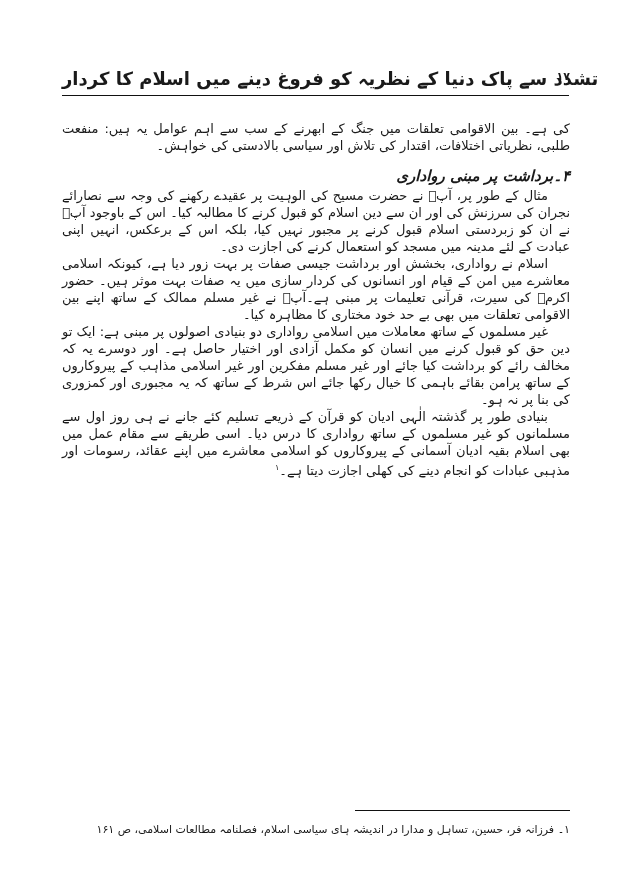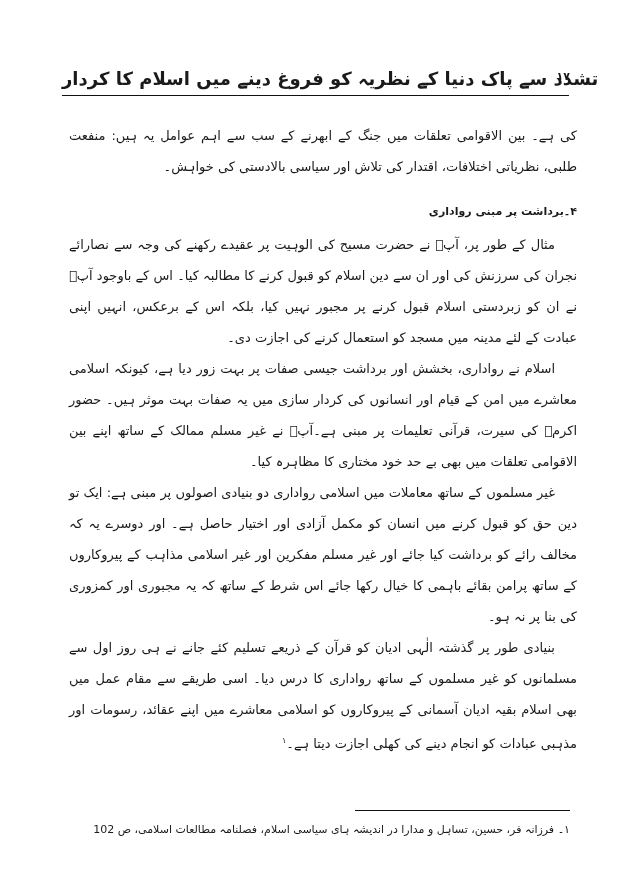--- a/index.html
+++ b/index.html
@@ -9,7 +9,7 @@
     .header .pnum { position: absolute; right: 0; top: 2px; font-size: 11px; font-weight: bold; }
     .header .title { position: absolute; left: 0; top: 0; font-size: 18px; font-weight: bold; direction: rtl; white-space: nowrap; }
     .header-rule { position: absolute; left: 62px; top: 95px; width: 507px; height: 1px; background: #111; }
-    .body { position: absolute; left: 69px; top: 120px; width: 508px; direction: rtl; text-align: justify; font-size: 13px; line-height: 31px; }
+    .body { position: absolute; left: 62px; top: 120px; width: 508px; direction: rtl; text-align: justify; font-size: 13px; line-height: 17px; }
     .para { margin: 0; text-indent: 0; }
     .para.indent { text-indent: 22px; }
     .heading { font-weight: bold; font-size: 11px; margin: 14px 0 2px 0; }

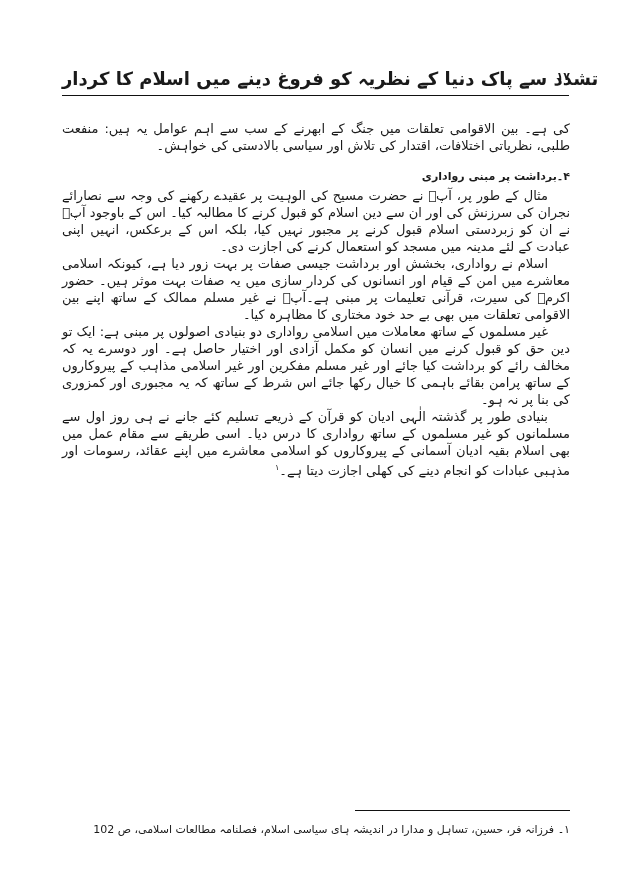--- a/index.html
+++ b/index.html
@@ -12,7 +12,7 @@
     .body { position: absolute; left: 62px; top: 120px; width: 508px; direction: rtl; text-align: justify; font-size: 13px; line-height: 17px; }
     .para { margin: 0; text-indent: 0; }
     .para.indent { text-indent: 22px; }
-    .heading { font-weight: bold; font-size: 11px; margin: 14px 0 2px 0; }
+    .heading { font-weight: bold; font-size: 15px; margin: 14px 0 2px 0; font-style: italic; }
     .footnote-rule { position: absolute; left: 355px; top: 810px; width: 215px; height: 1px; background: #111; }
     .footnote { position: absolute; left: 62px; top: 821px; width: 508px; direction: rtl; font-size: 11px; line-height: 18px; white-space: nowrap; }
     sup { font-size: 8px; }

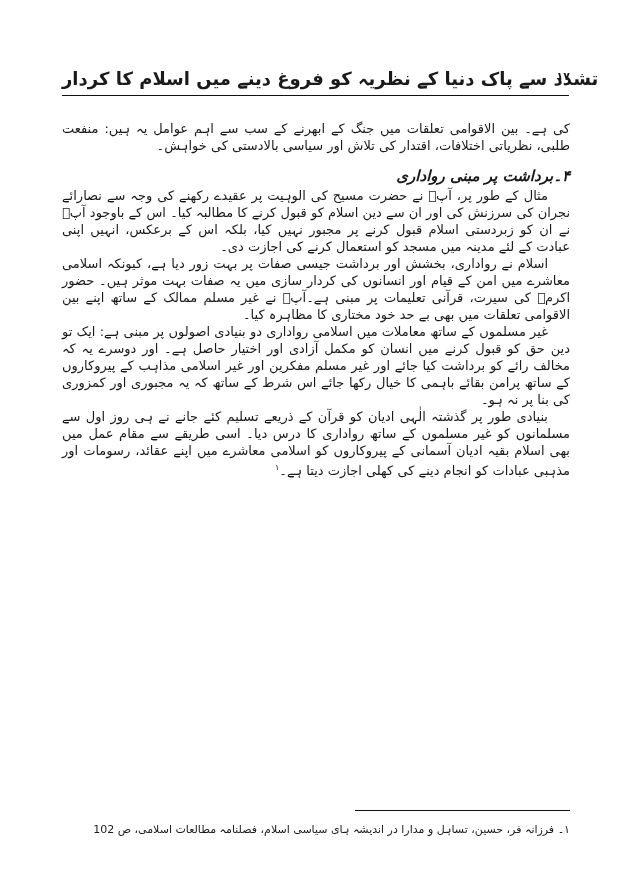--- a/index.html
+++ b/index.html
@@ -37,7 +37,7 @@
   </div>
 
   <div class="footnote-rule"></div>
-  <div class="footnote">۱۔ فرزانہ فر، حسین، تساہل و مدارا در اندیشہ ہای سیاسی اسلام، فصلنامہ مطالعات اسلامی، ص 102</div>
+  <div class="footnote">۱۔ فرزانہ فر، حسین، تساہل و مدارا در اندیشہ ہای سیاسی اسلام، فصلنامہ مطالعات اسلامی، ص ۱۶۱</div>
 </div>
 
 </body></html>

